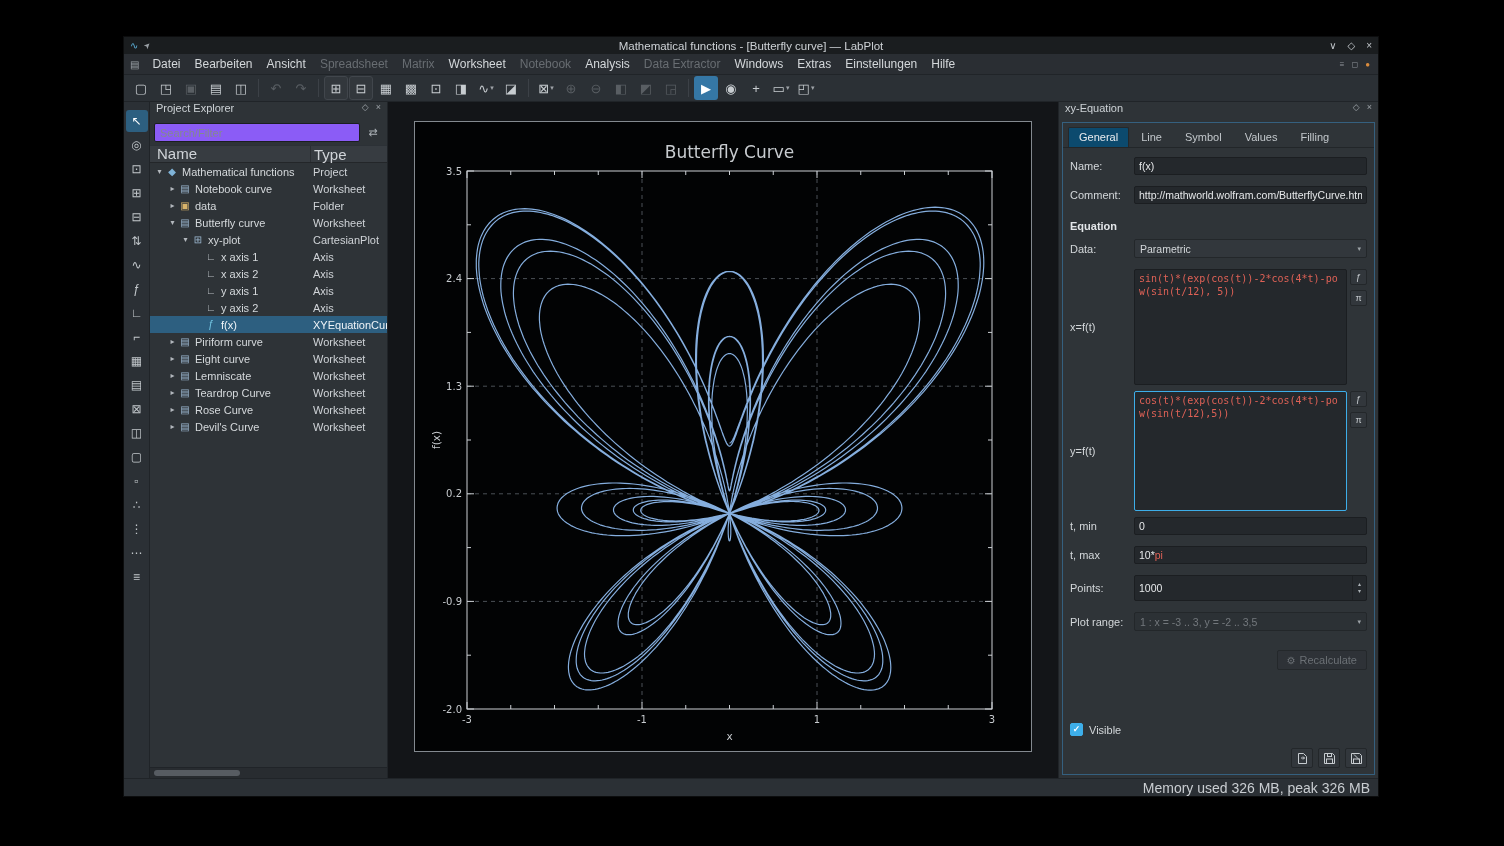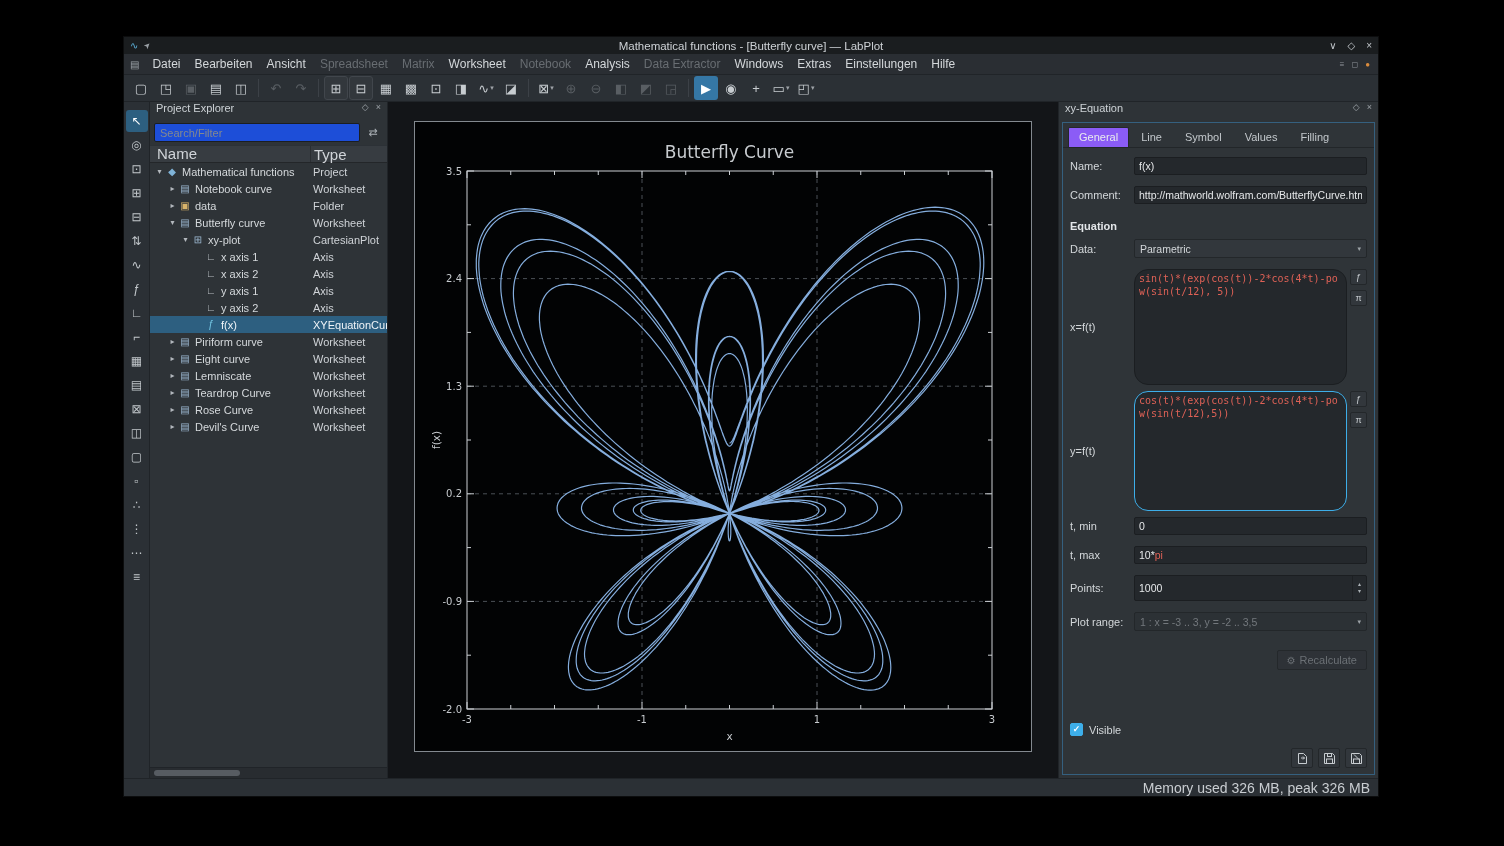--- a/index.html
+++ b/index.html
@@ -38,7 +38,7 @@
   .panel-head{height:19px;display:flex;padding:0 6px;font-size:11px;color:#cdd2d6;gap:4px;flex:0 0 auto}
   .ph-icons{margin-left:auto;display:flex;gap:7px;font-size:9px;color:#9ba1a6}
   .search-row{display:flex;gap:3px;padding:2px 4px 3px;flex:0 0 auto}
-  .search-input{flex:1;height:19px;background:#1d4ed8;border:1px solid #1b1e21;border-radius:2px;color:#d6dade;font-size:11px;padding:0 5px;font-family:inherit;outline:none}
+  .search-input{flex:1;height:19px;background:#8b5cf6;border:1px solid #1b1e21;border-radius:2px;color:#d6dade;font-size:11px;padding:0 5px;font-family:inherit;outline:none}
   .search-input::placeholder{color:#84898e}
   .filter-btn{width:20px;height:19px;background:transparent;border:none;color:#aab0b5;font-size:11px;display:flex;align-items:center;justify-content:center}
   .tree-head{display:flex;height:18px;background:#373c41;border-top:1px solid #2c3136;border-bottom:1px solid #232629;font-size:15px;color:#d0d4d8;align-items:flex-end;flex:0 0 auto}

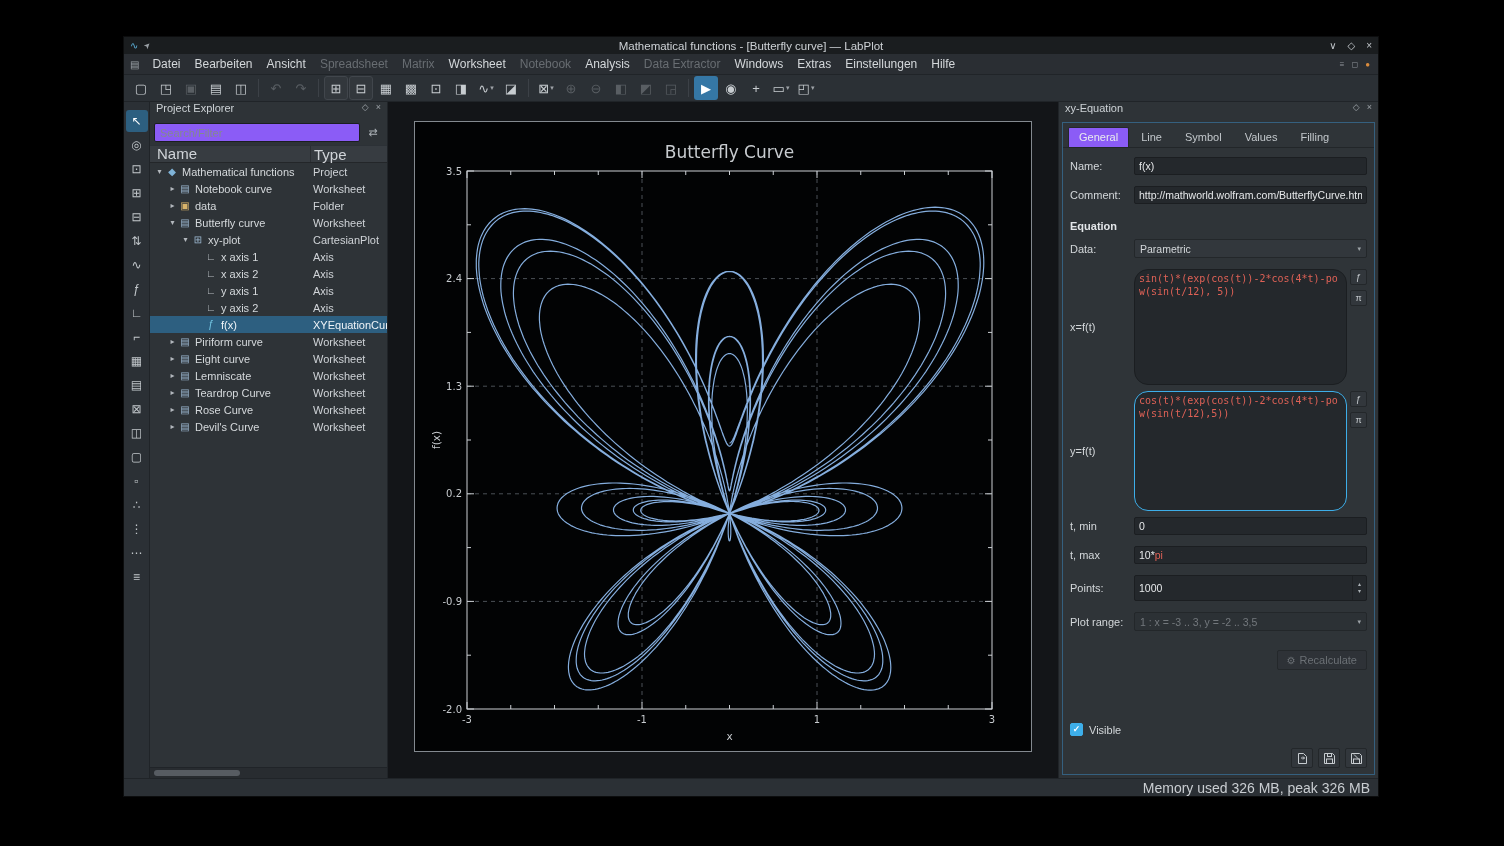--- a/index.html
+++ b/index.html
@@ -63,7 +63,7 @@
   .dock-body{flex:1;margin:1px 3px 3px;border:1px solid #35607f;display:flex;flex-direction:column;min-height:0;background:#2f3438}
   .tabs{display:flex;padding:4px 5px 0;gap:1px;border-bottom:1px solid #222629}
   .tab{padding:3px 10px 4px;font-size:11px;color:#c3c8cc;border:1px solid transparent;border-bottom:none;border-radius:2px 2px 0 0}
-  .tab.active{background:#8b5cf6;border-color:#24282b;color:#e9ebee}
+  .tab.active{background:#0c4a6e;border-color:#24282b;color:#e9ebee}
   .form{flex:1;display:flex;flex-direction:column;padding:9px 7px 6px;font-size:11px;color:#d3d7da;min-height:0}
   .frow{display:flex;align-items:center;margin-bottom:11px}
   .frow label{width:64px;flex:0 0 auto}

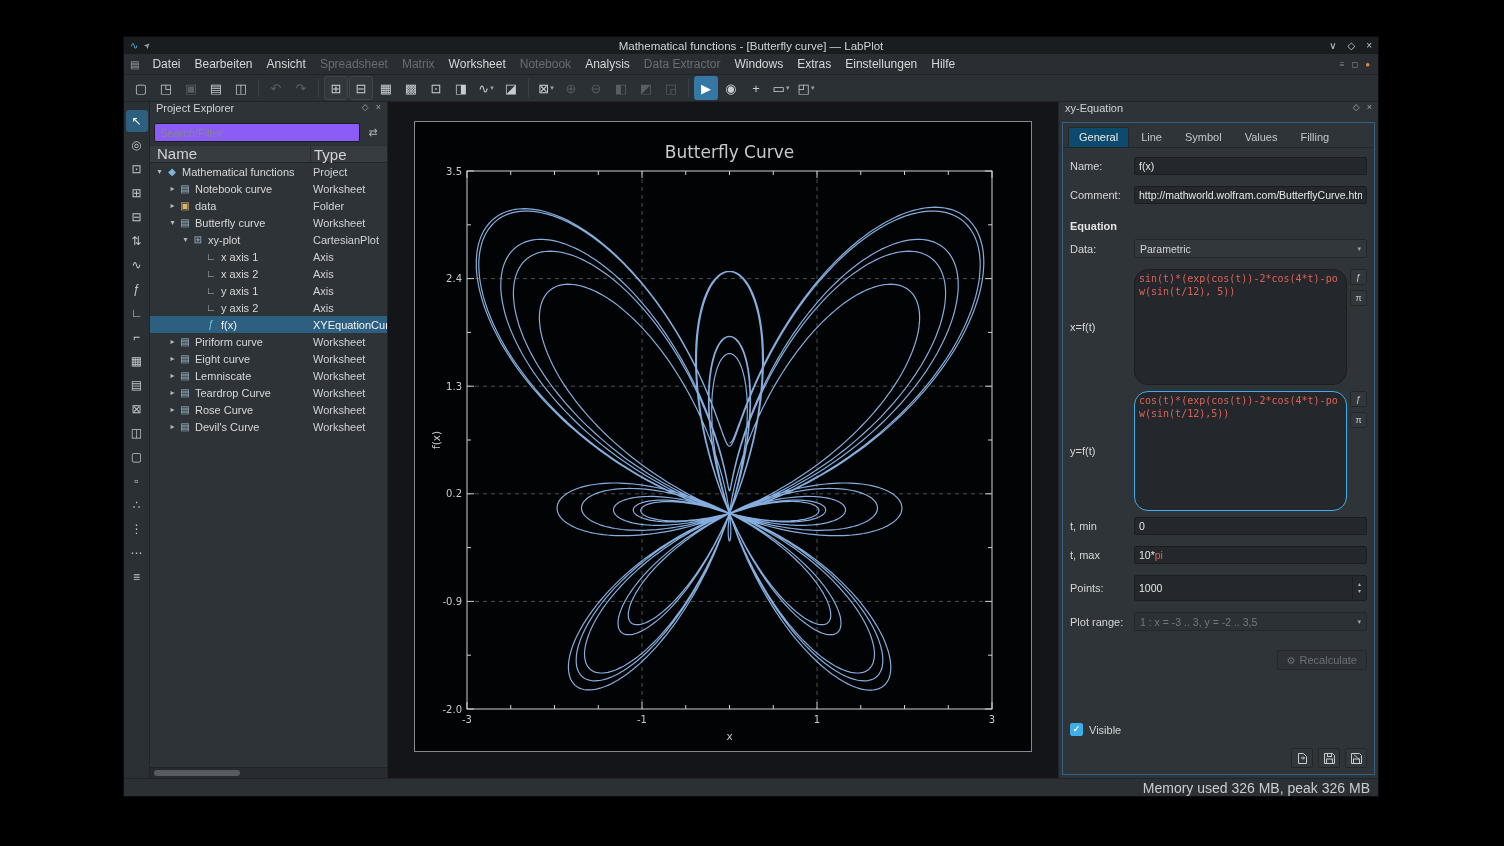--- a/index.html
+++ b/index.html
@@ -77,7 +77,7 @@
   .combo.disabled{color:#73787d;background:#2c3135}
   .eqrow{display:flex;align-items:center;margin-bottom:6px}
   .eqrow label{width:64px;flex:0 0 auto}
-  .eqarea{flex:1;height:116px;background:#24282c;border:1px solid #1b1e21;border-radius:14px;padding:2px 4px;overflow:hidden;min-width:0}
+  .eqarea{flex:1;height:116px;background:#24282c;border:1px solid #1b1e21;border-radius:2px;padding:2px 4px;overflow:hidden;min-width:0}
   .eqarea.focused{border-color:#3daee9;height:120px}
   .eqtext{font-family:"DejaVu Sans Mono",monospace;font-size:10px;color:#de6156;word-break:break-all;white-space:pre-wrap;line-height:1.3}
   .eqbtns{flex:0 0 auto;display:flex;flex-direction:column;gap:5px;align-self:flex-start;margin-left:3px}

